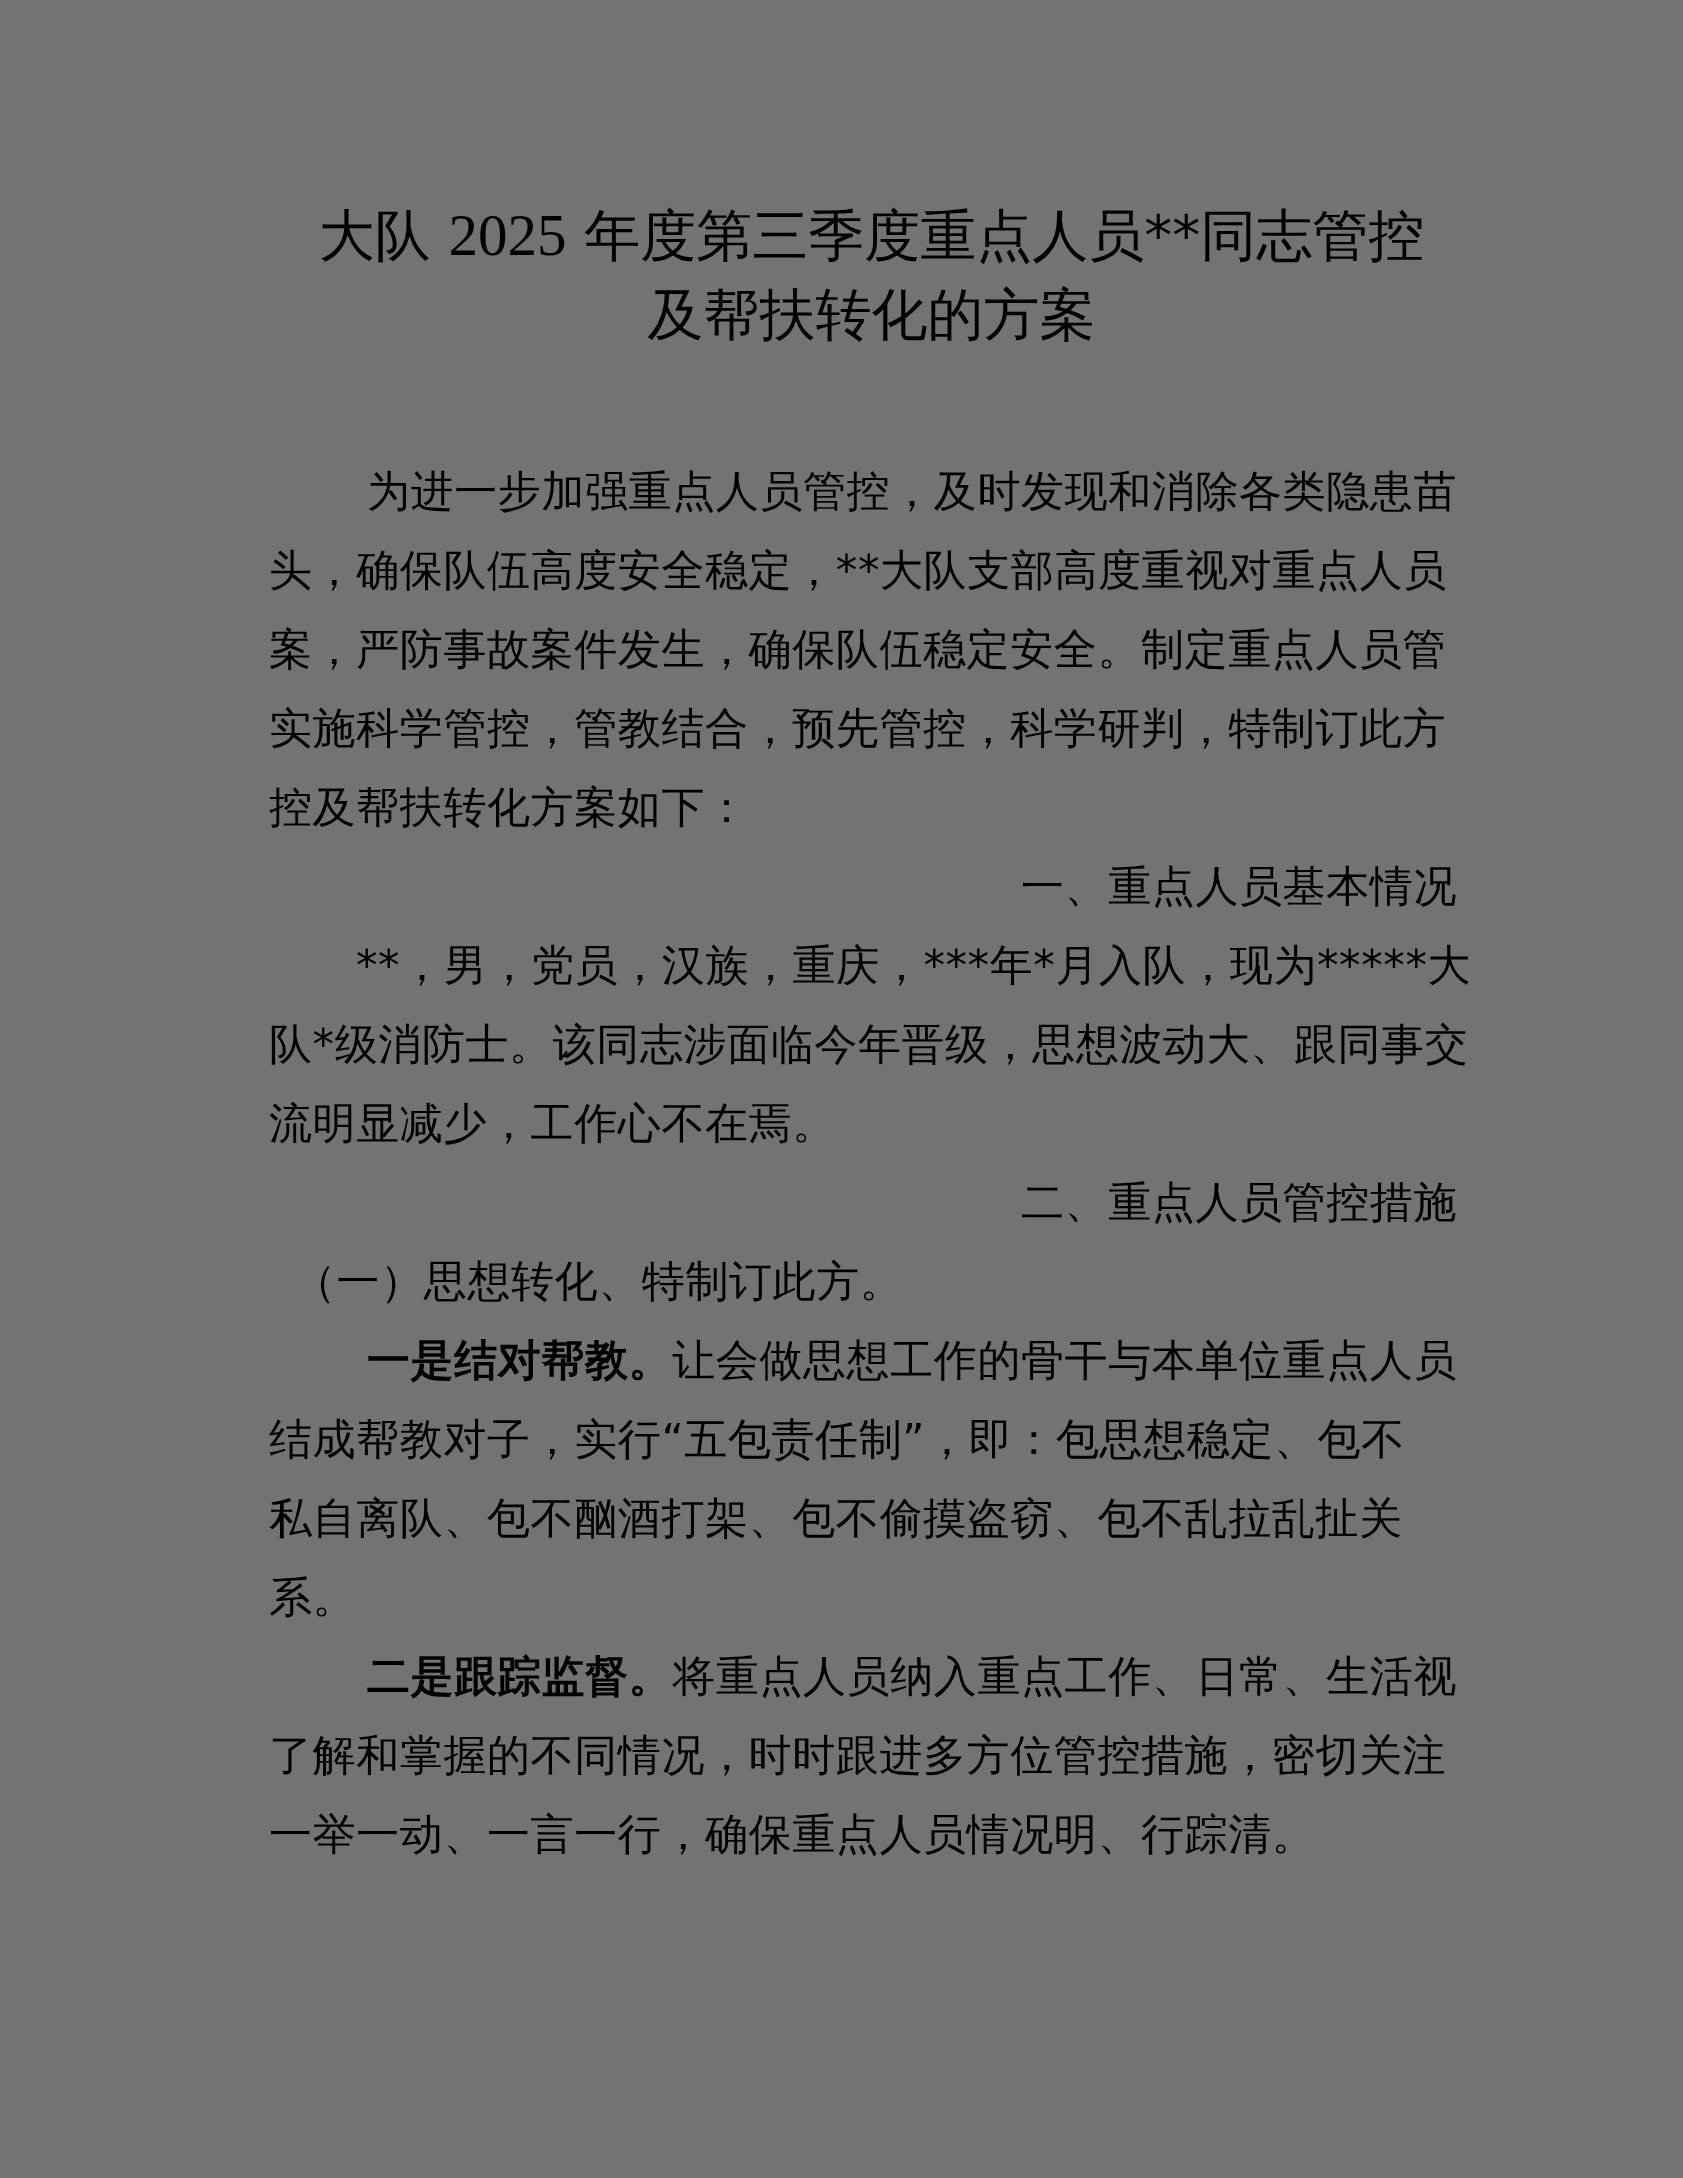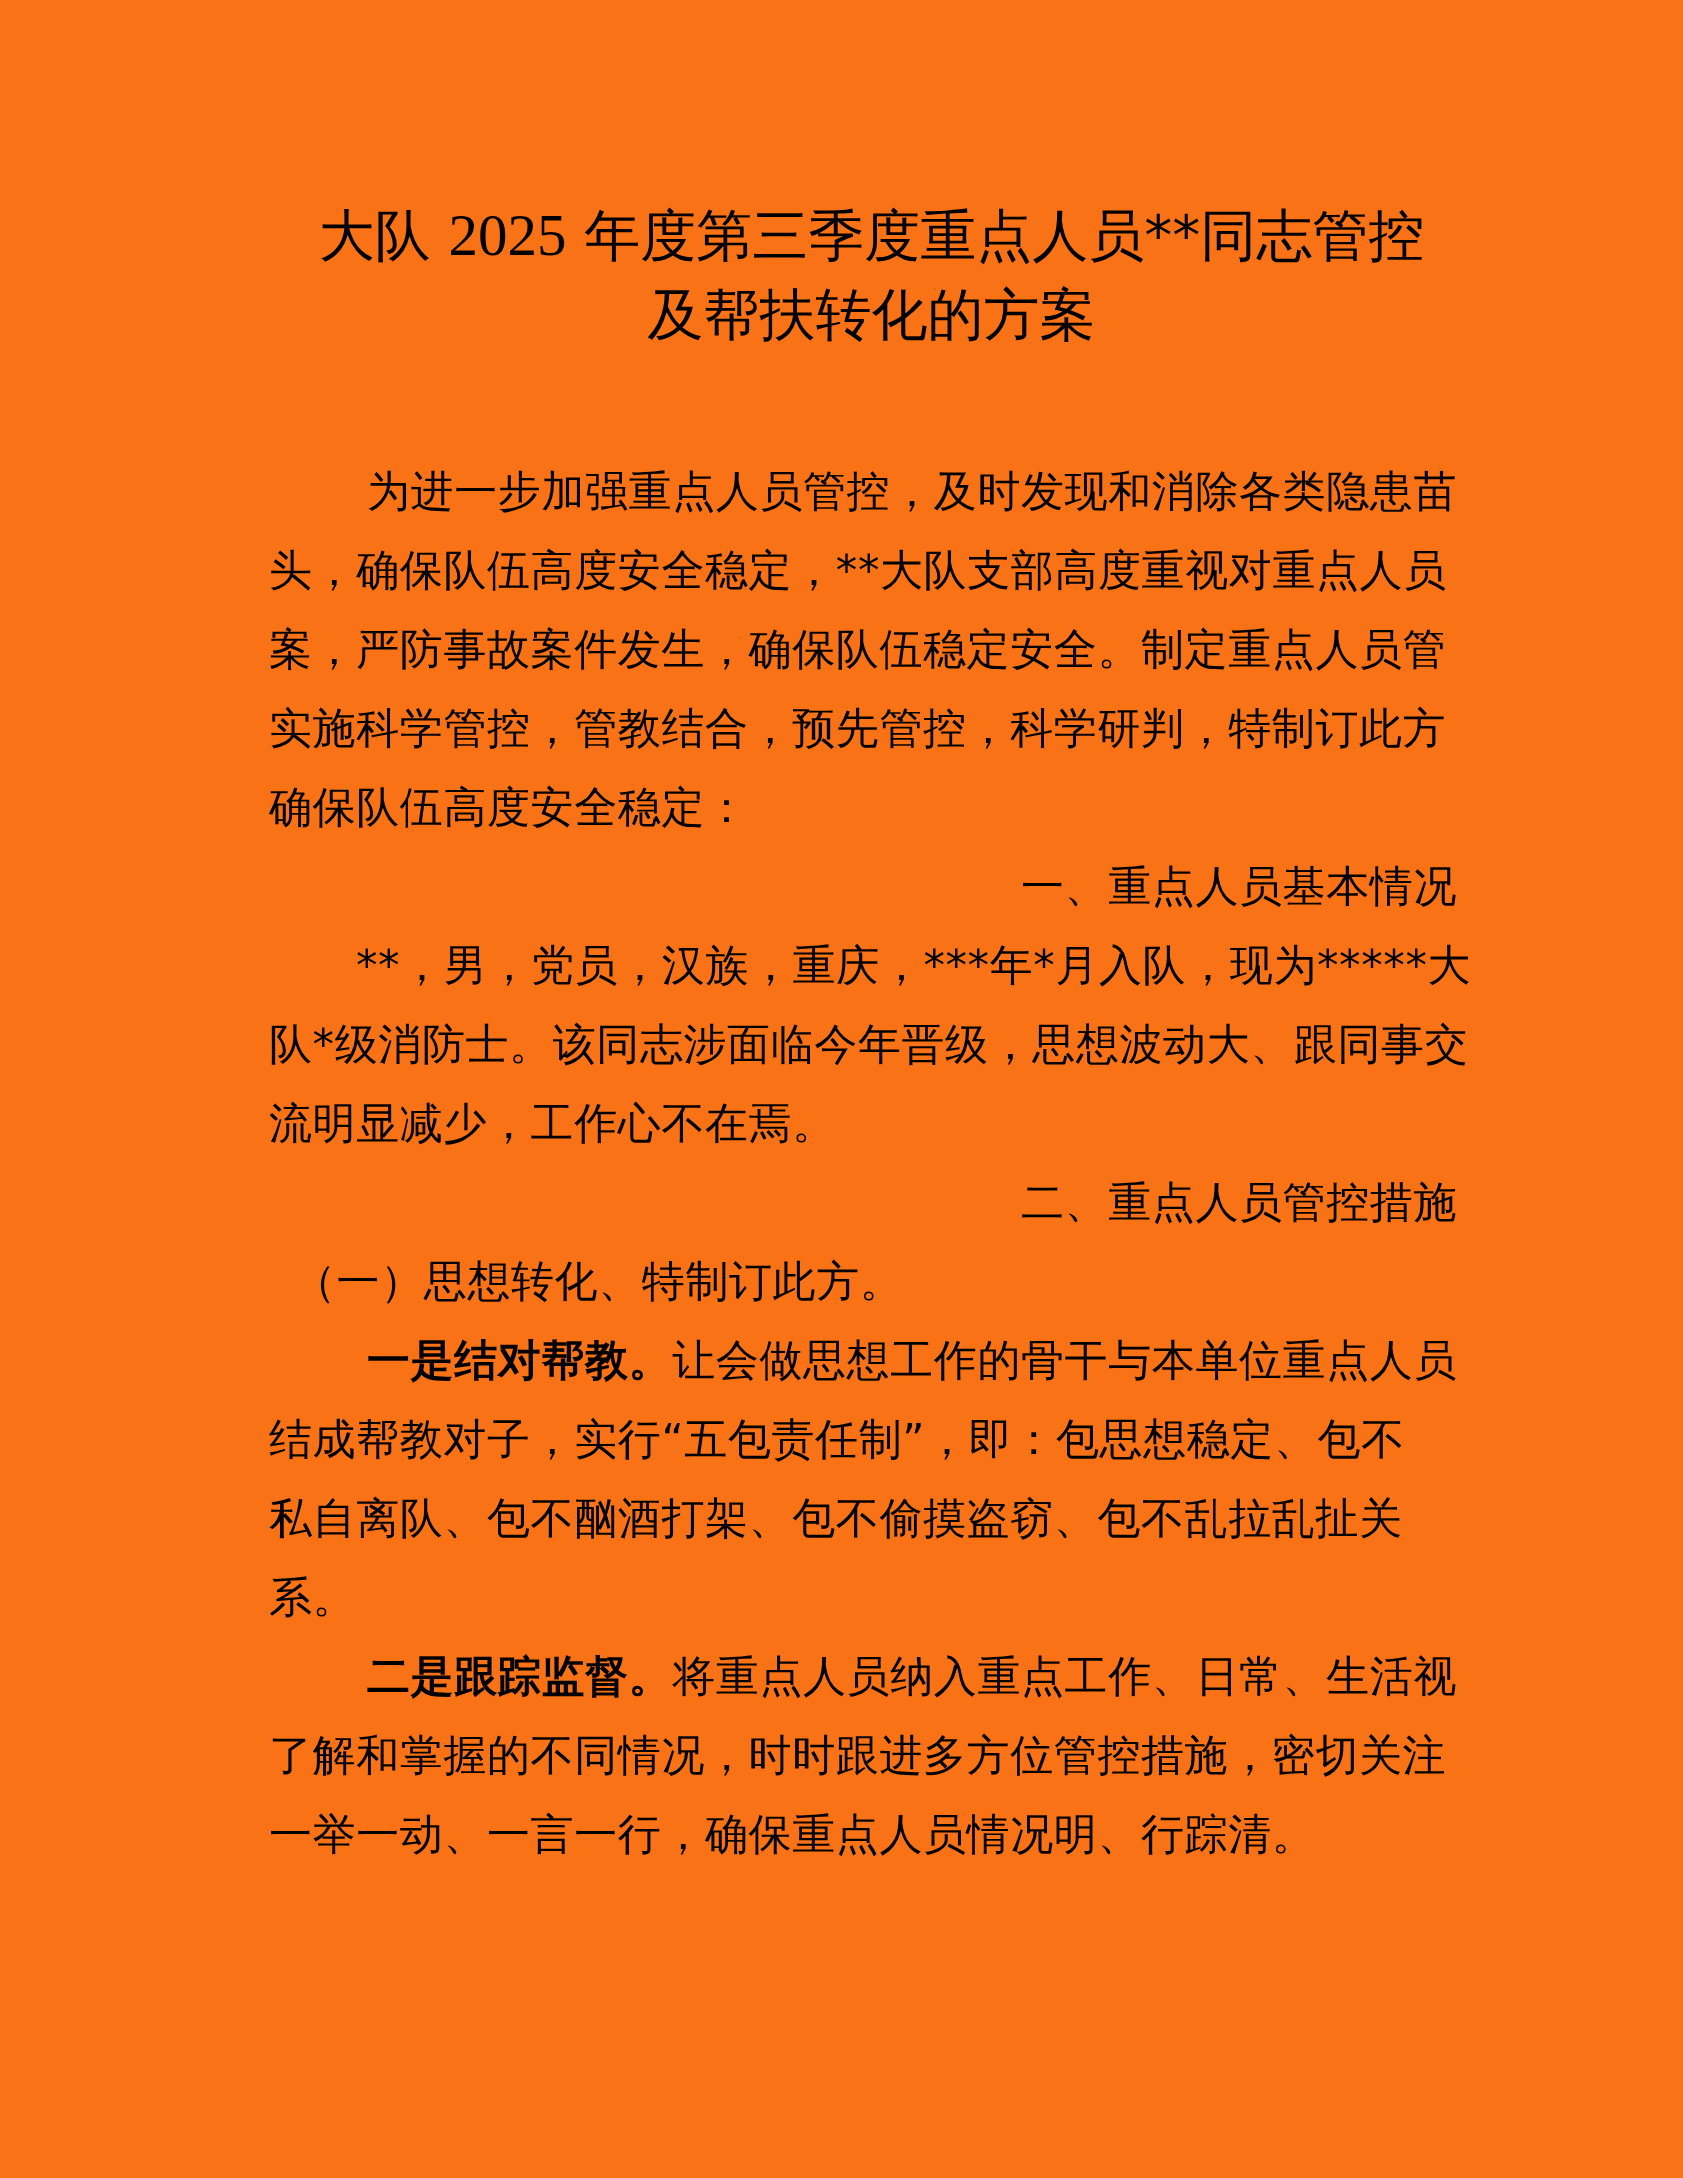--- a/index.html
+++ b/index.html
@@ -5,7 +5,7 @@
   html, body { margin: 0; padding: 0; background: #ffffff; }
   body { width: 1683px; height: 2178px; position: relative; overflow: hidden;
          font-family: "DejaVu Sans", "Liberation Sans", sans-serif; color: #000000; }
-  .page { position: absolute; left: 0; top: 0; width: 1683px; height: 2178px; background: #f97316; }
+  .page { position: absolute; left: 0; top: 0; width: 1683px; height: 2178px; background: #737373; }
   .title { position: absolute; left: 238px; width: 1267px; top: 196px; text-align: center;
            font-size: 56px; line-height: 79px; font-weight: normal; letter-spacing: 0px; white-space: nowrap; }
   .title .tl { display: block; }

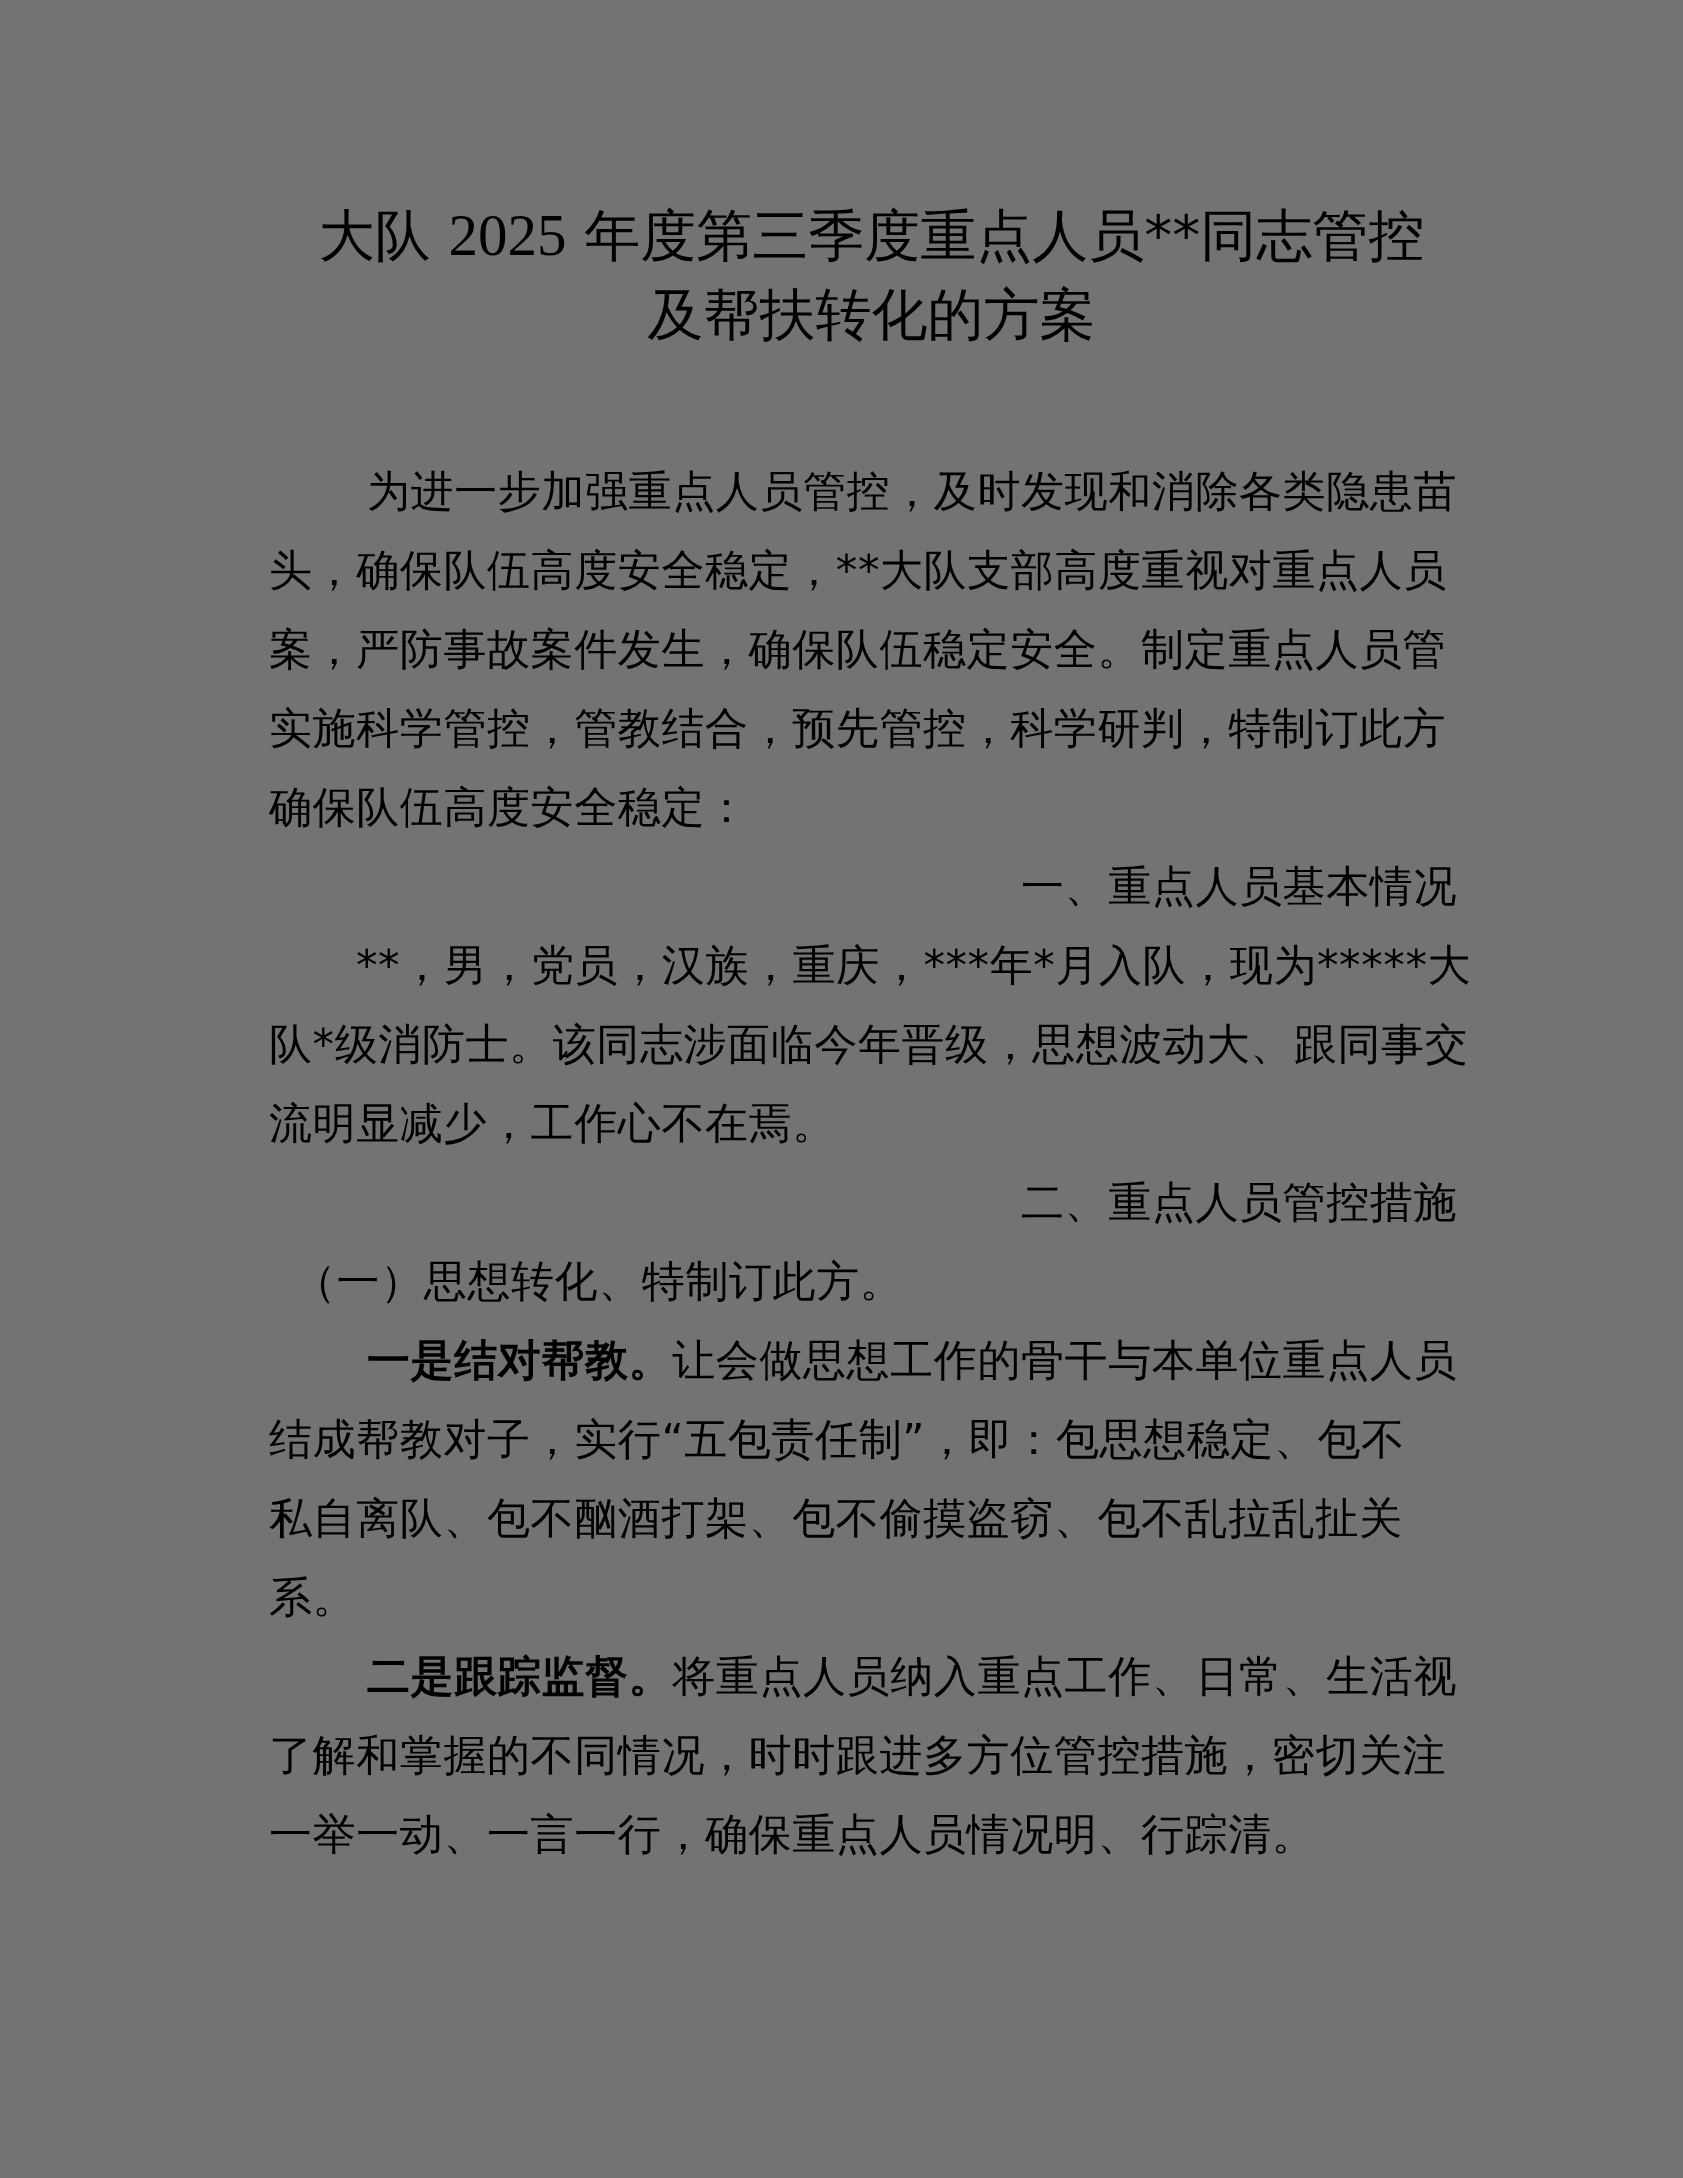--- a/index.html
+++ b/index.html
@@ -33,7 +33,7 @@
     <span class="line">头，确保队伍高度安全稳定，**大队支部高度重视对重点人员</span>
     <span class="line">案，严防事故案件发生，确保队伍稳定安全。制定重点人员管</span>
     <span class="line">实施科学管控，管教结合，预先管控，科学研判，特制订此方</span>
-    <span class="line">确保队伍高度安全稳定：</span>
+    <span class="line">控及帮扶转化方案如下：</span>
 
     <span class="line indent">一、重点人员基本情况</span>
     <span class="line indent">**，男，党员，汉族，重庆，***年*月入队，现为*****大</span>

